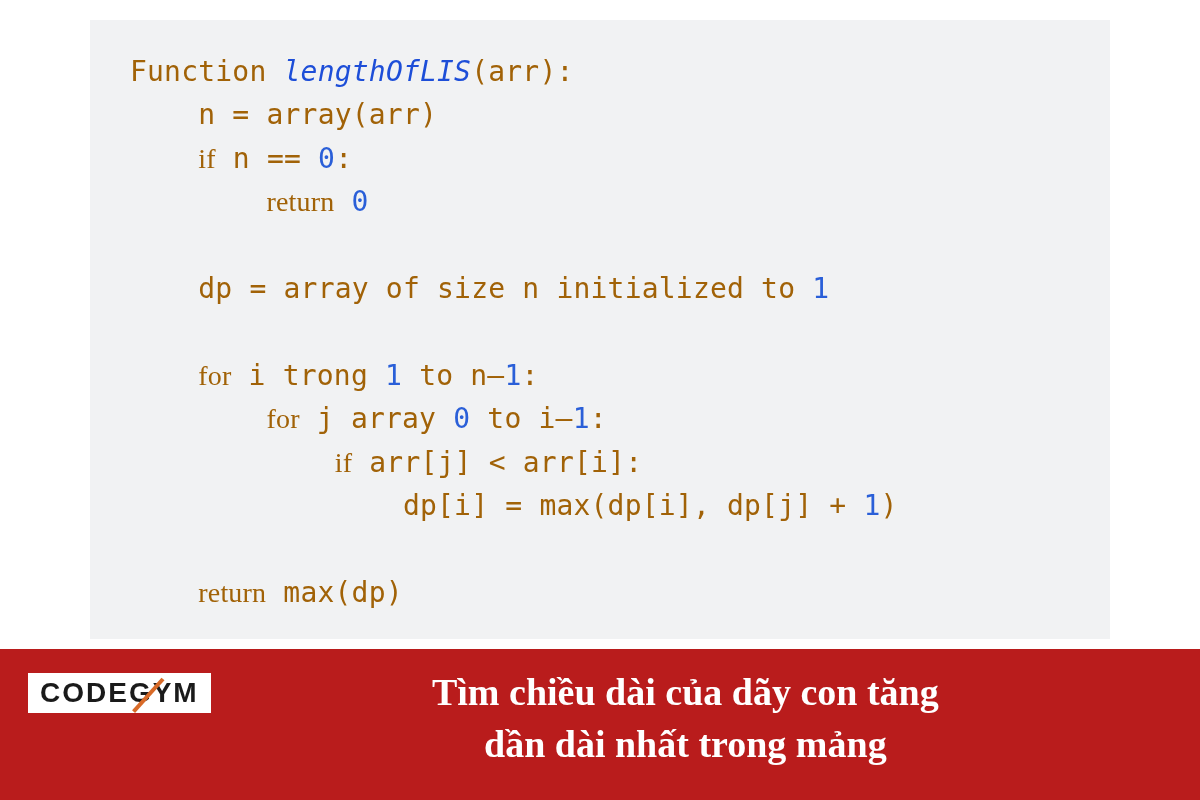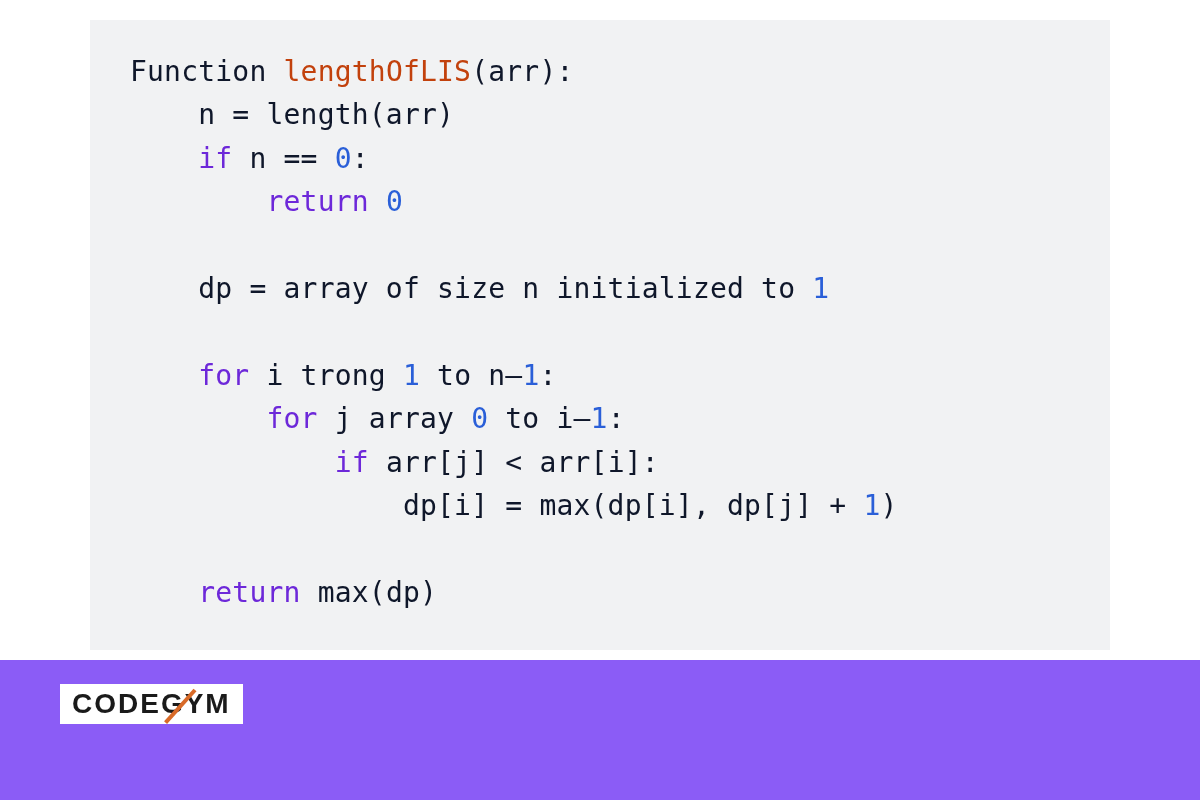--- a/index.html
+++ b/index.html
@@ -29,7 +29,7 @@
   .kw   { color: #6d28d9; }   
   .fn   { color: #c2410c; }   
   .lit  { color: #2a5fd8; }   
-  .txt  { color: #0f172a; }
+  .txt  { color: #a16207; }
   .footer {
     background: #8b5cf6;
     color: #ffffff;

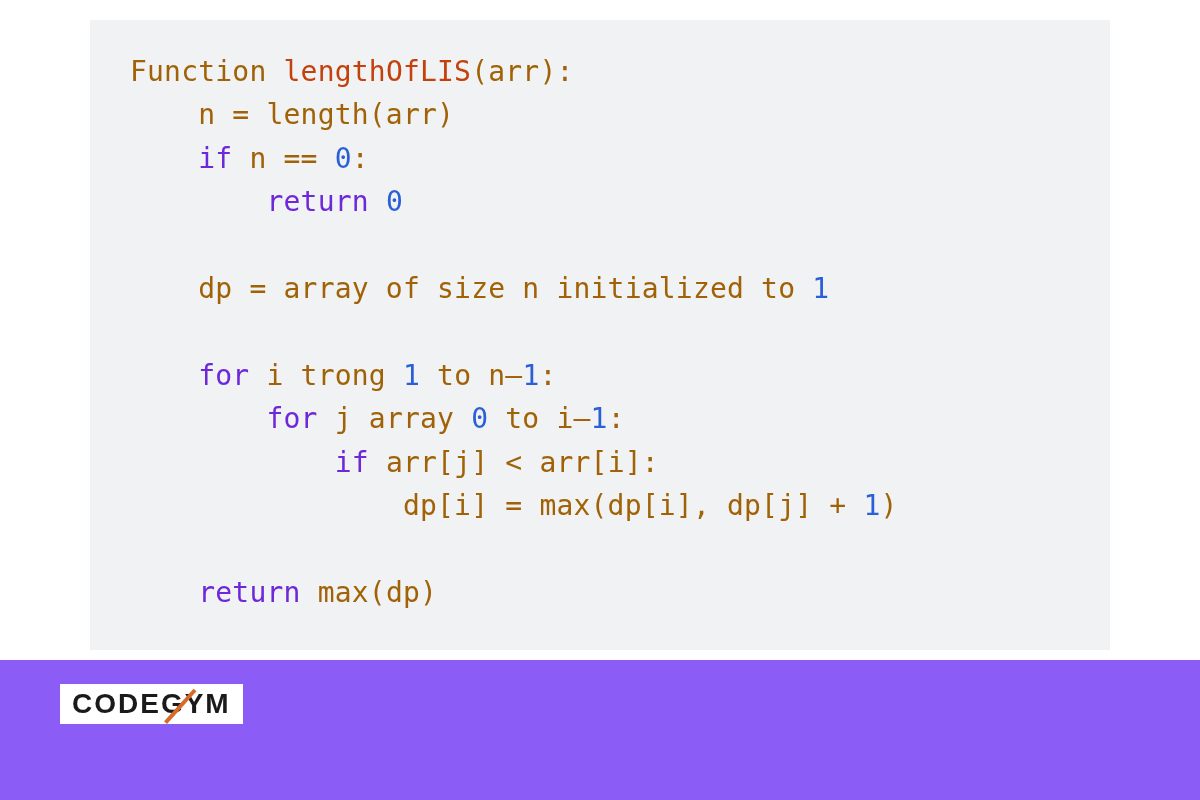--- a/index.html
+++ b/index.html
@@ -27,7 +27,7 @@
     letter-spacing: 0.2px;
   }
   .kw   { color: #6d28d9; }   
-  .fn   { color: #c2410c; }   
+  .fn   { color: #1d4ed8; font-style: italic; }   
   .lit  { color: #2a5fd8; }   
   .txt  { color: #a16207; }
   .footer {

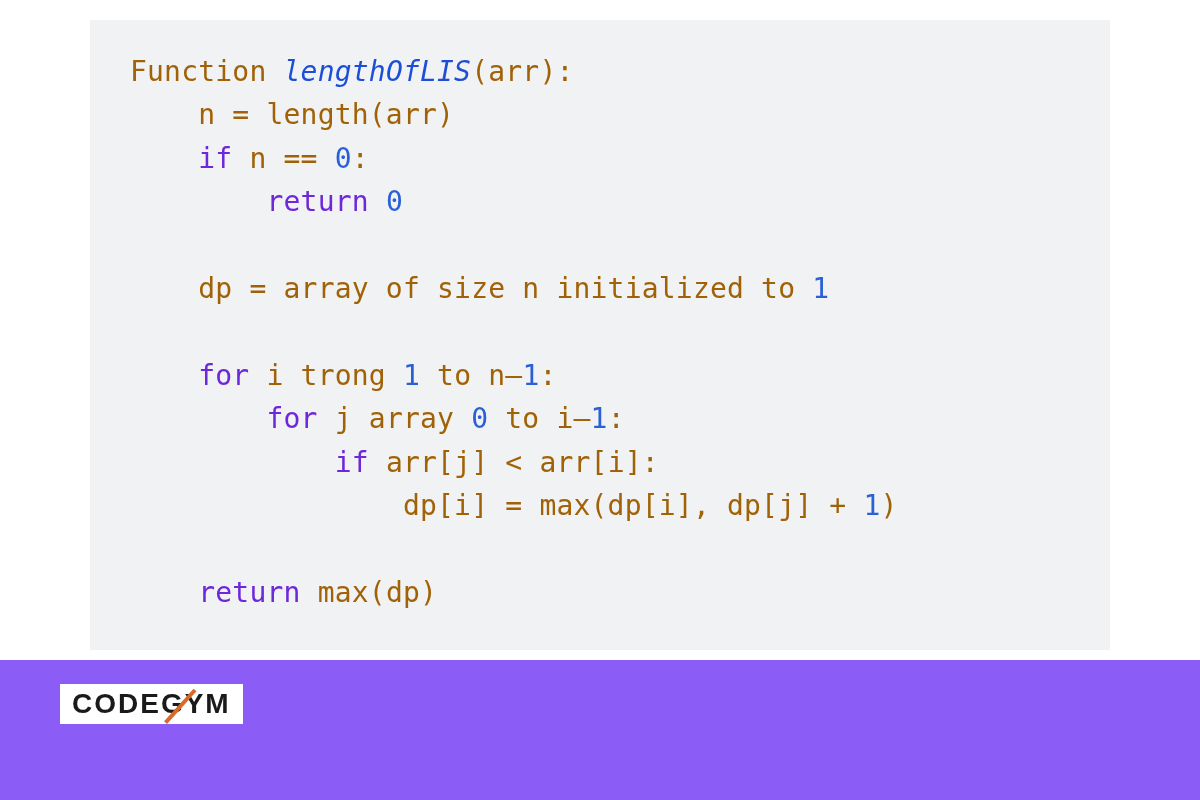--- a/index.html
+++ b/index.html
@@ -78,7 +78,7 @@
 
 <div class="code-area">
 <div class="code-block"><span class="txt">Function </span><span class="fn">lengthOfLIS</span><span class="txt">(arr):</span>
-<span class="txt">    n = length(arr)</span>
+<span class="txt">    n = array(arr)</span>
 <span class="txt">    </span><span class="kw">if</span><span class="txt"> n == </span><span class="lit">0</span><span class="txt">:</span>
 <span class="txt">        </span><span class="kw">return</span><span class="txt"> </span><span class="lit">0</span>
 <span class="txt"></span>

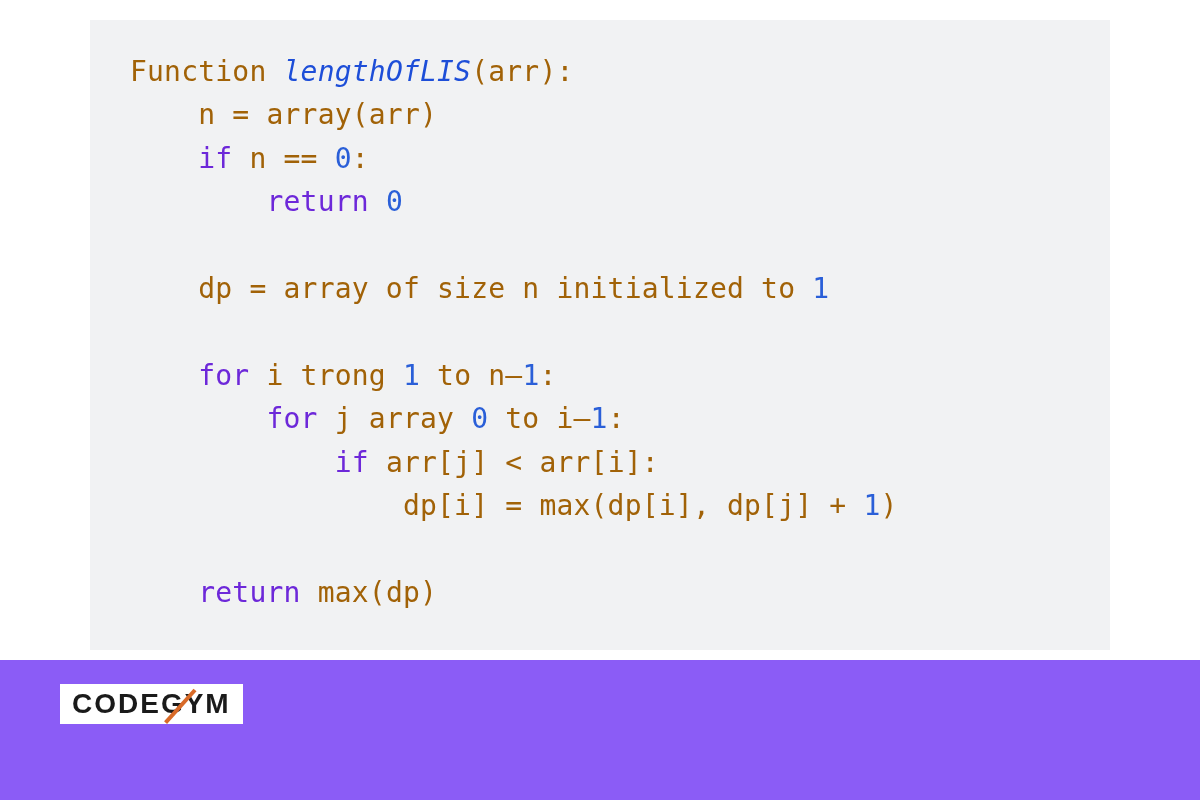--- a/index.html
+++ b/index.html
@@ -26,7 +26,7 @@
     white-space: pre;
     letter-spacing: 0.2px;
   }
-  .kw   { color: #6d28d9; }   
+  .kw   { color: #a16207; font-family: Liberation Serif, serif; }   
   .fn   { color: #1d4ed8; font-style: italic; }   
   .lit  { color: #2a5fd8; }   
   .txt  { color: #a16207; }

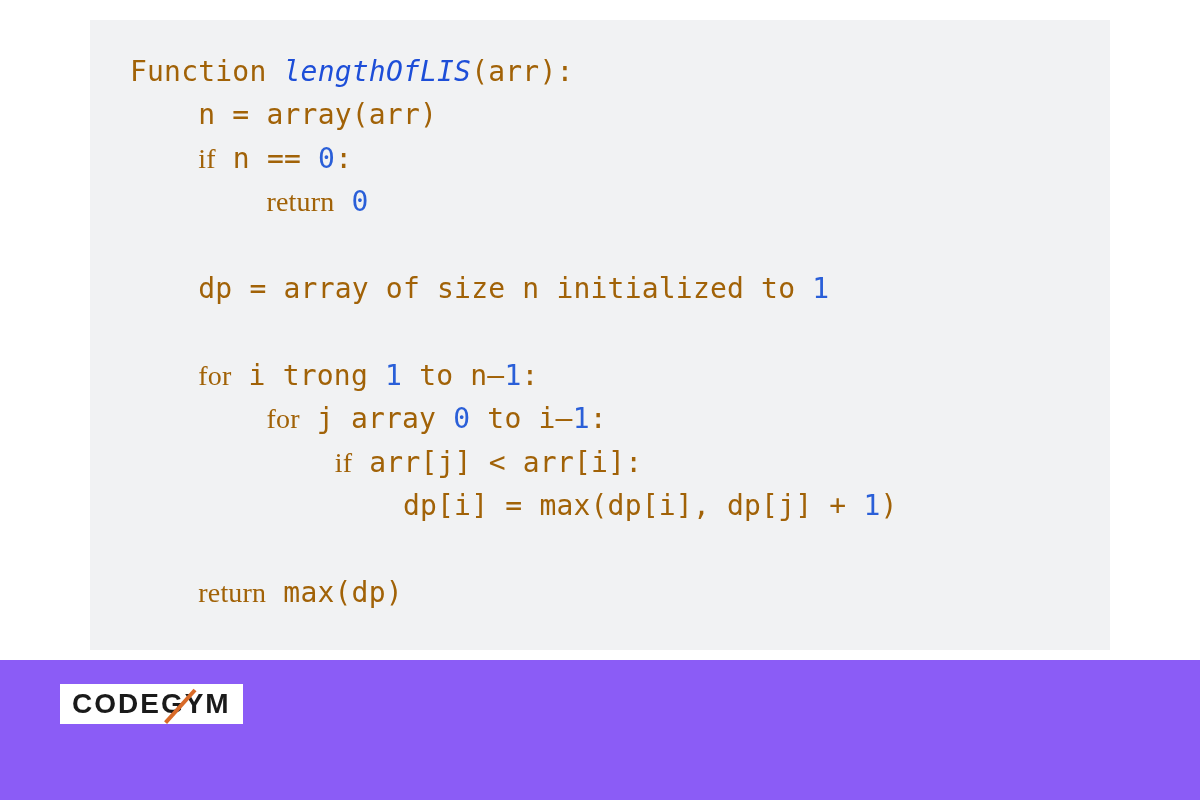--- a/index.html
+++ b/index.html
@@ -31,11 +31,11 @@
   .lit  { color: #2a5fd8; }   
   .txt  { color: #a16207; }
   .footer {
-    background: #8b5cf6;
+    background: #b91c1c;
     color: #ffffff;
     display: flex;
     align-items: center;
-    padding: 18px 60px 30px 60px;
+    padding: 18px 60px 30px 28px;
     gap: 60px;
     min-height: 140px;
   }

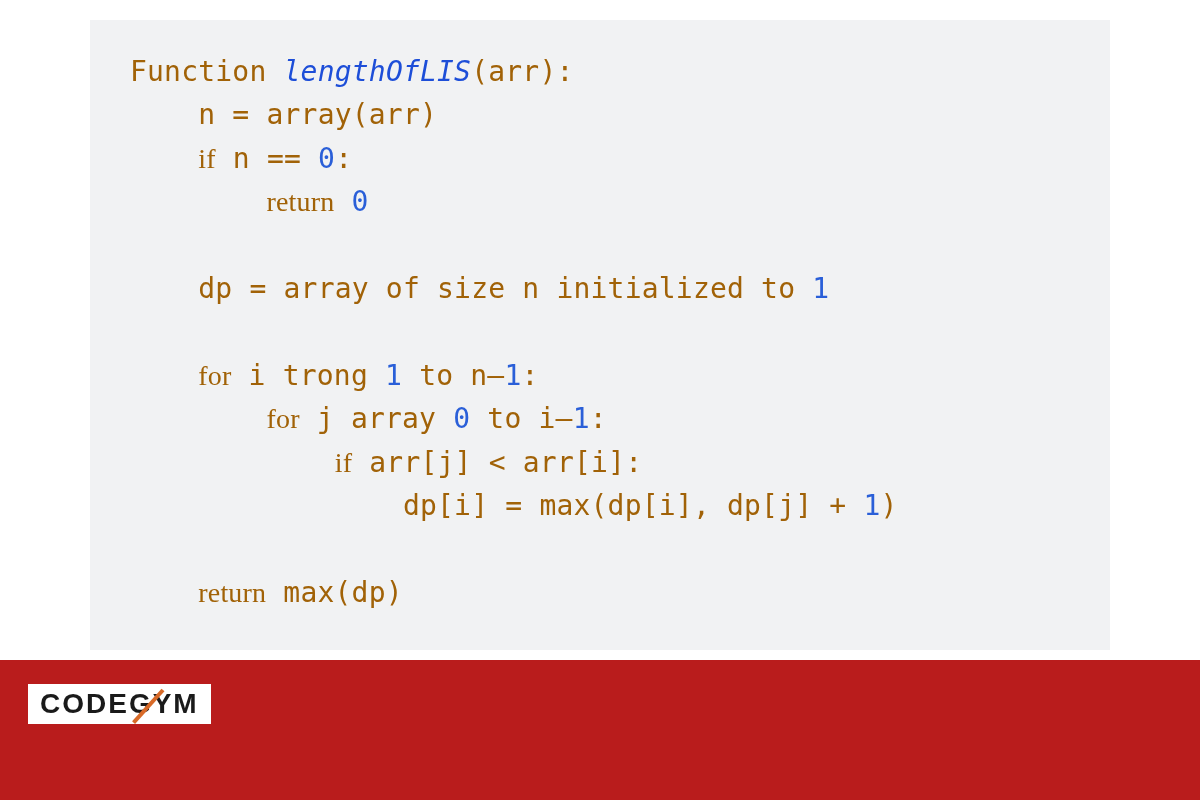--- a/index.html
+++ b/index.html
@@ -94,6 +94,10 @@
 
 <div class="footer">
   <div class="logo">CODEGYM</div>
+  <div class="caption">
+    <span>Tìm chiều dài của dãy con tăng</span><br>
+    <span>dần dài nhất trong mảng</span>
+  </div>
 </div>
 
 </body></html>

